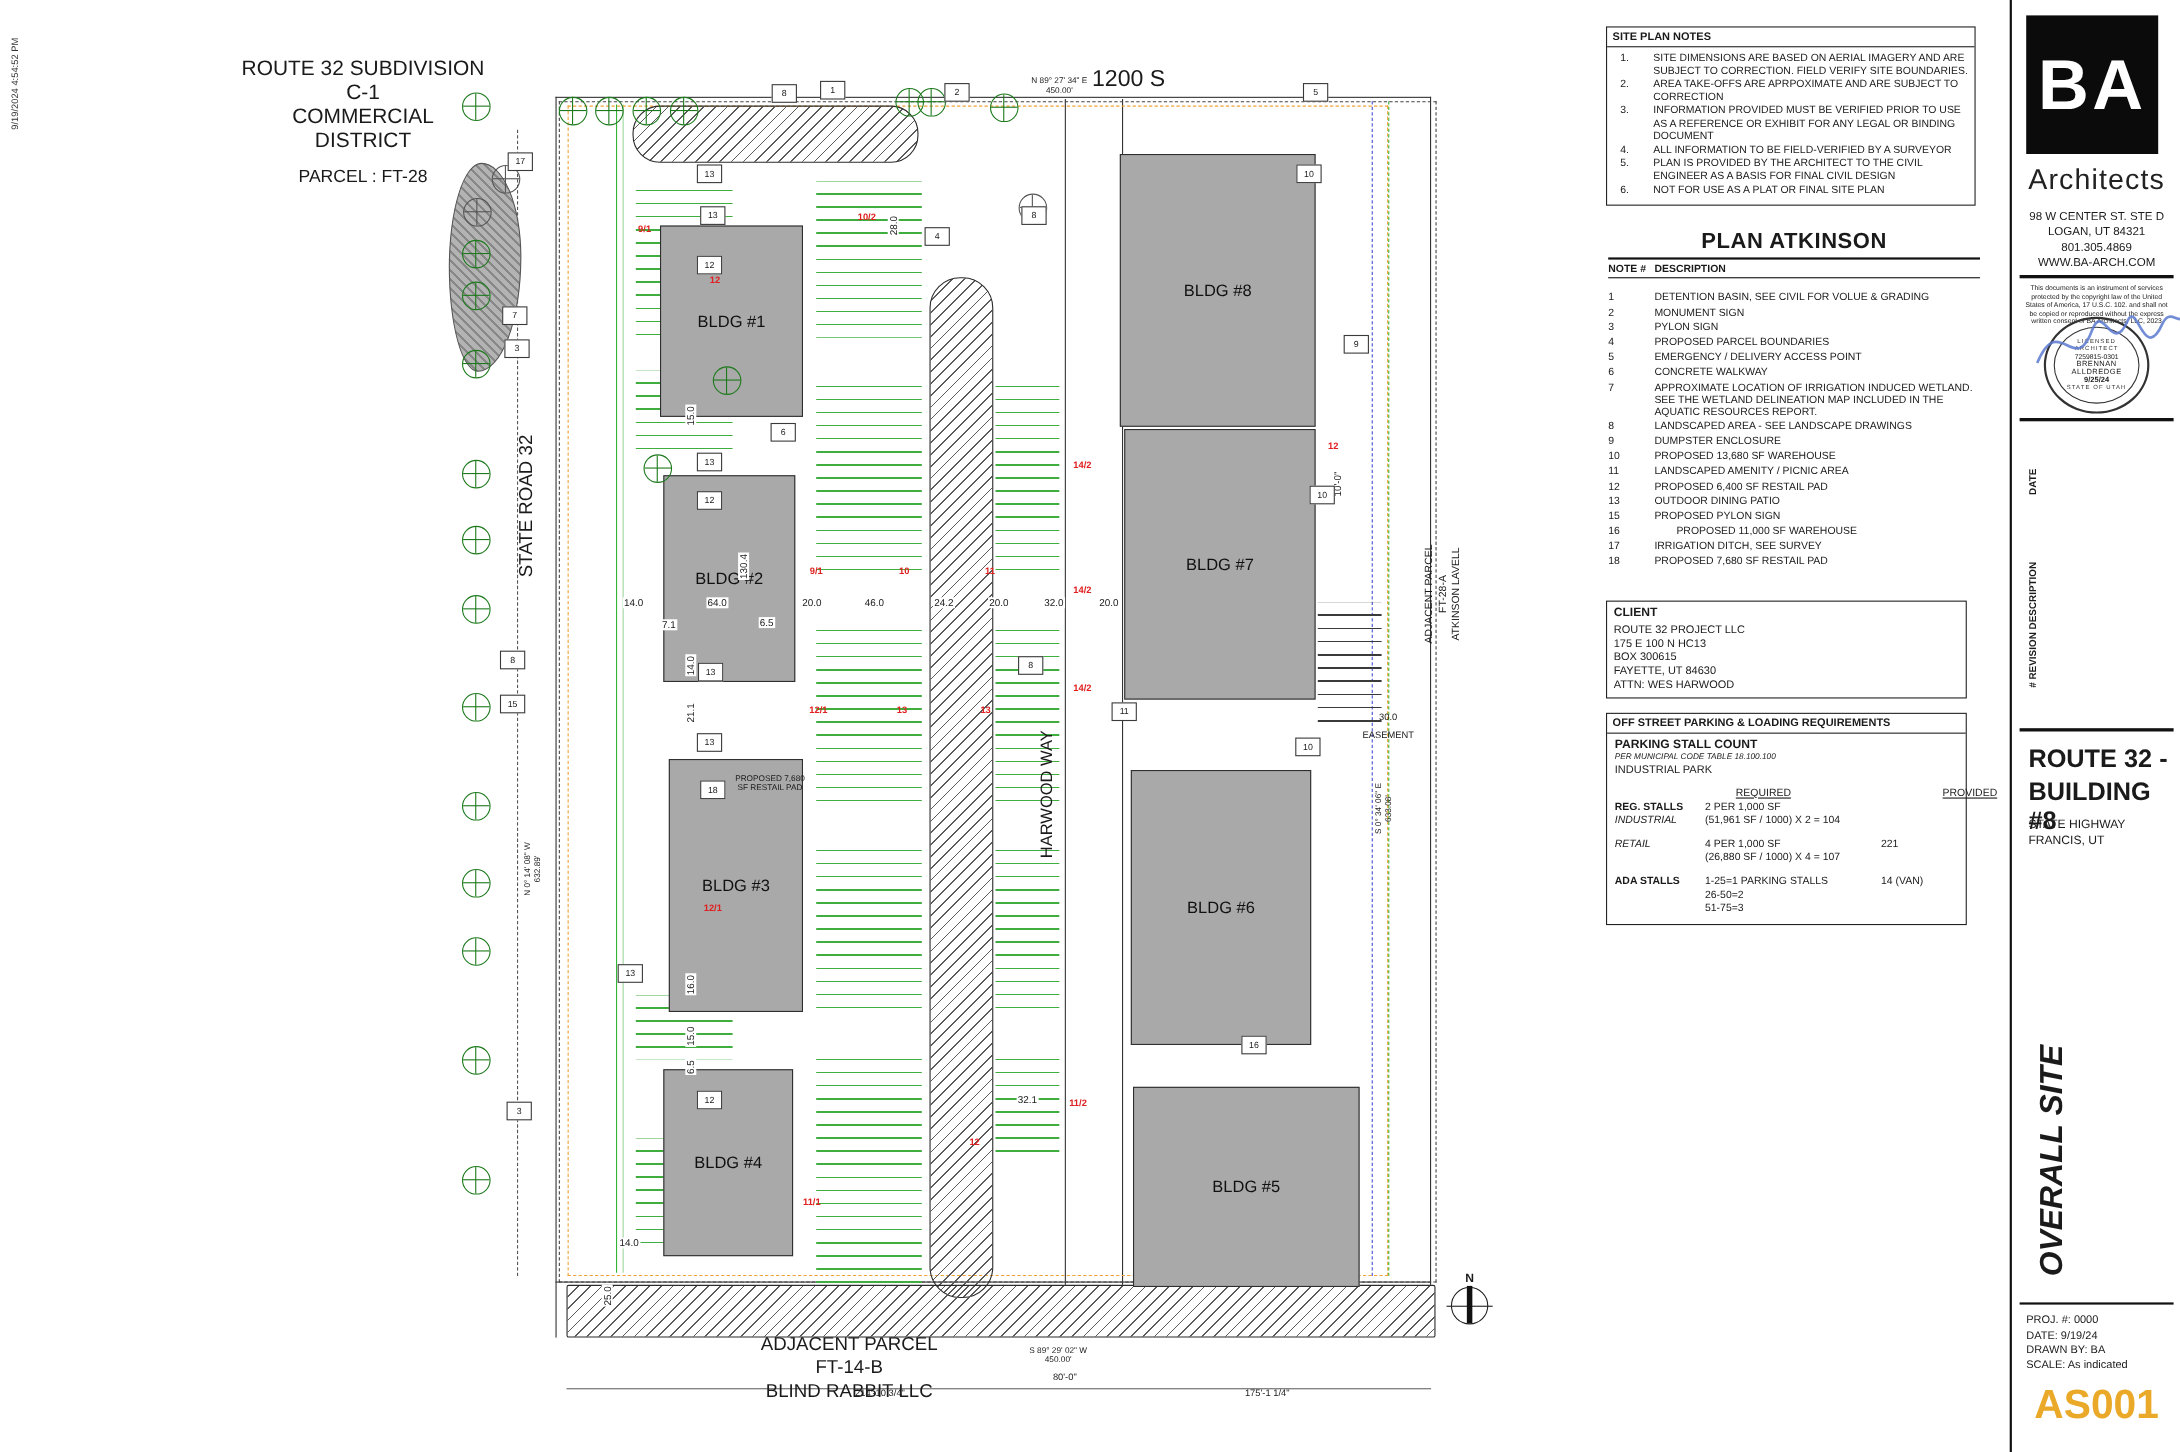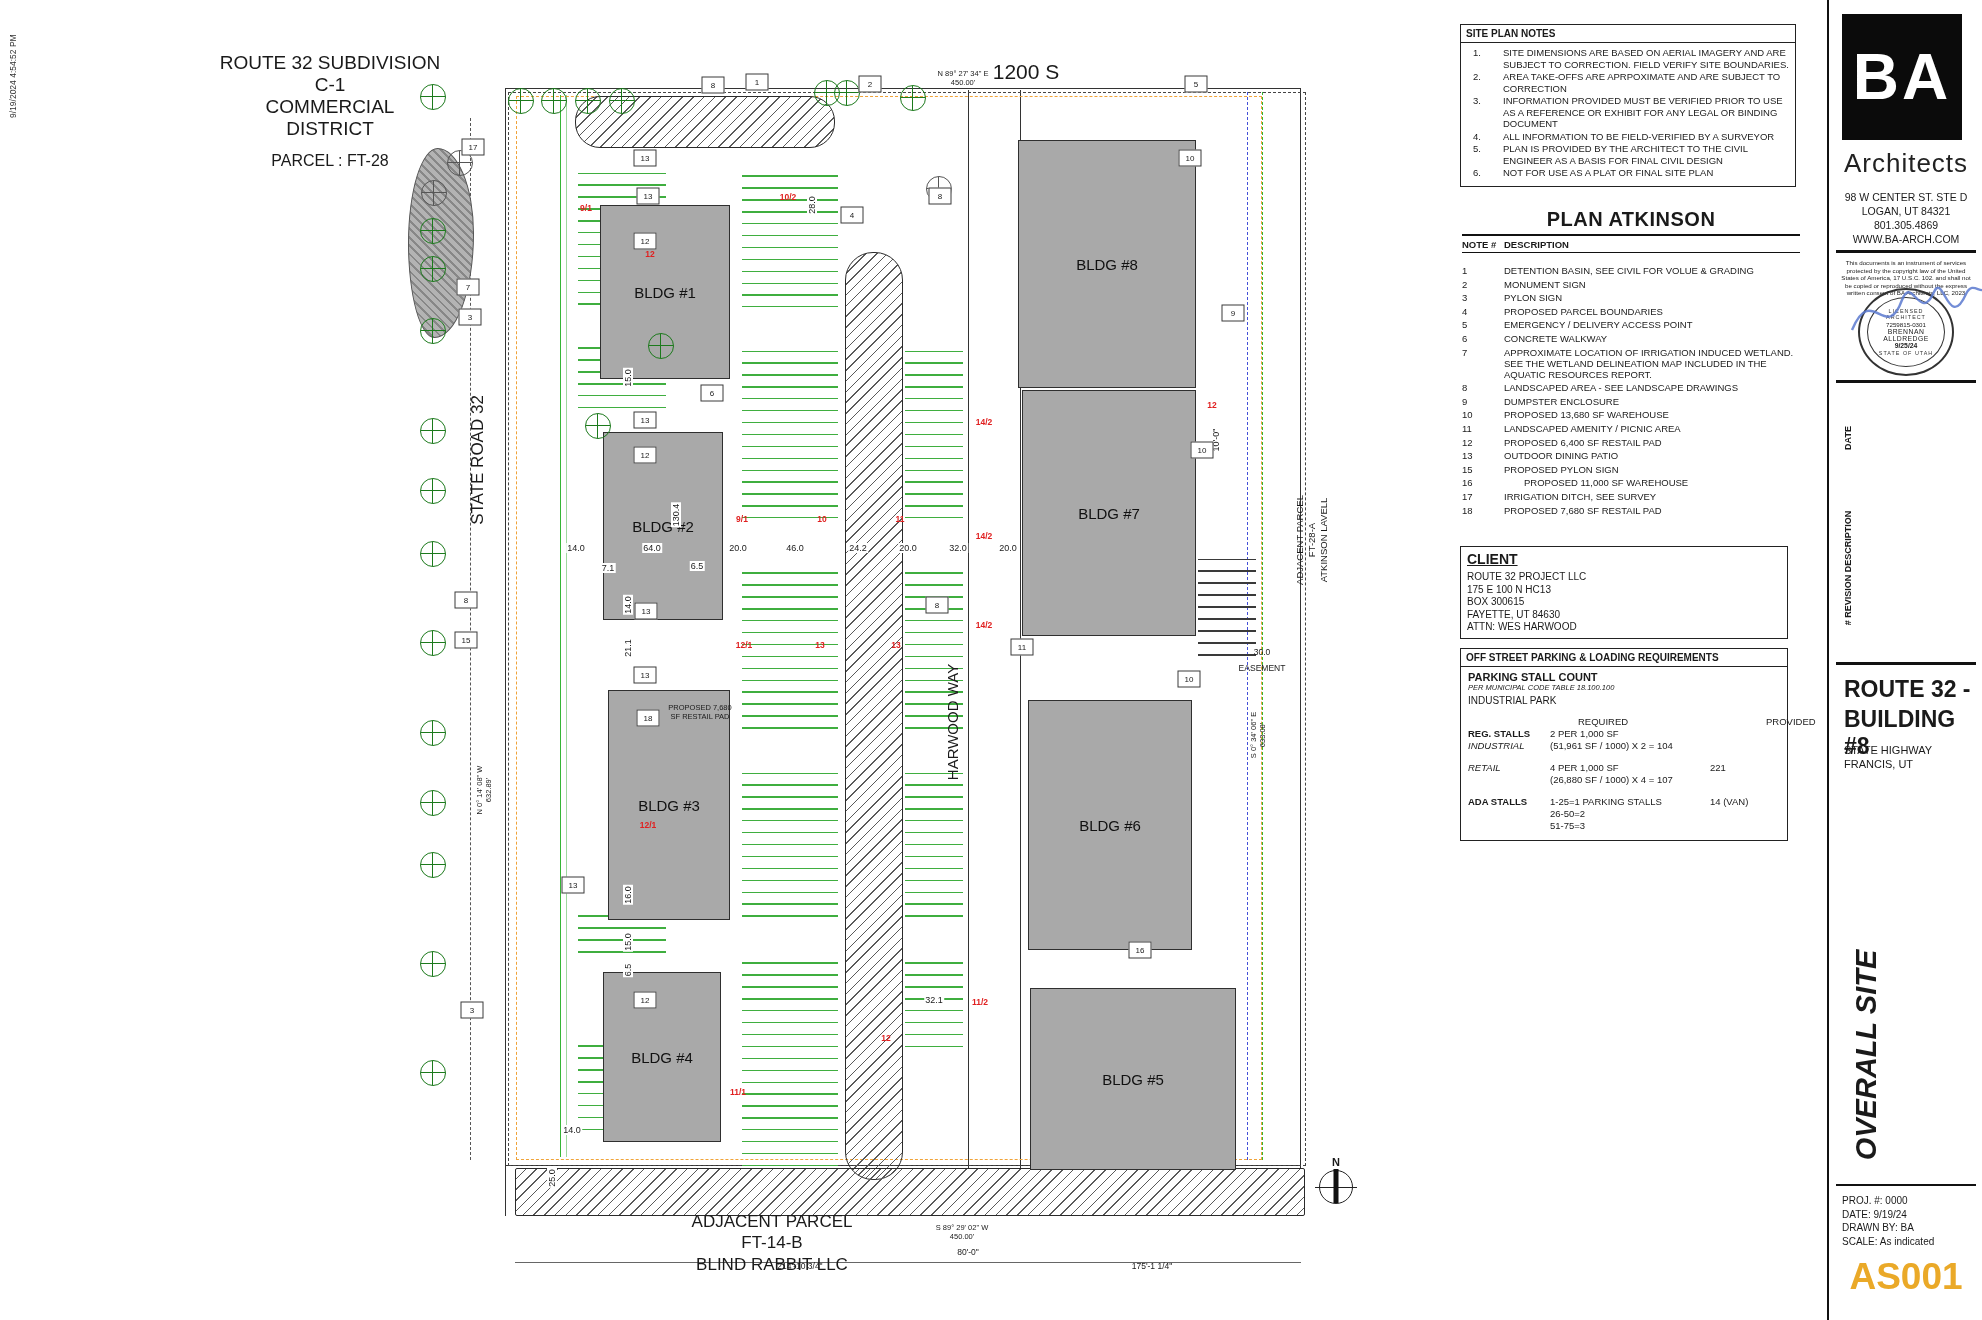--- a/index.html
+++ b/index.html
@@ -66,7 +66,7 @@
   .kn{width:42px;flex:none;}
   .kd{flex:1;}
   .client-lines{padding:4px 6px;font-size:10px;line-height:12.5px;}
-  .client-title{font-size:14px;font-weight:bold;text-decoration:underline;padding:4px 6px 0;}
+  .client-title{font-size:11px;font-weight:bold;padding:4px 6px 0;}
   .pk-body{padding:4px 7px 8px;}
   .pk-sub{font-size:11px;font-weight:bold;}
   .pk-code{font-size:7.5px;font-style:italic;margin-bottom:3px;}

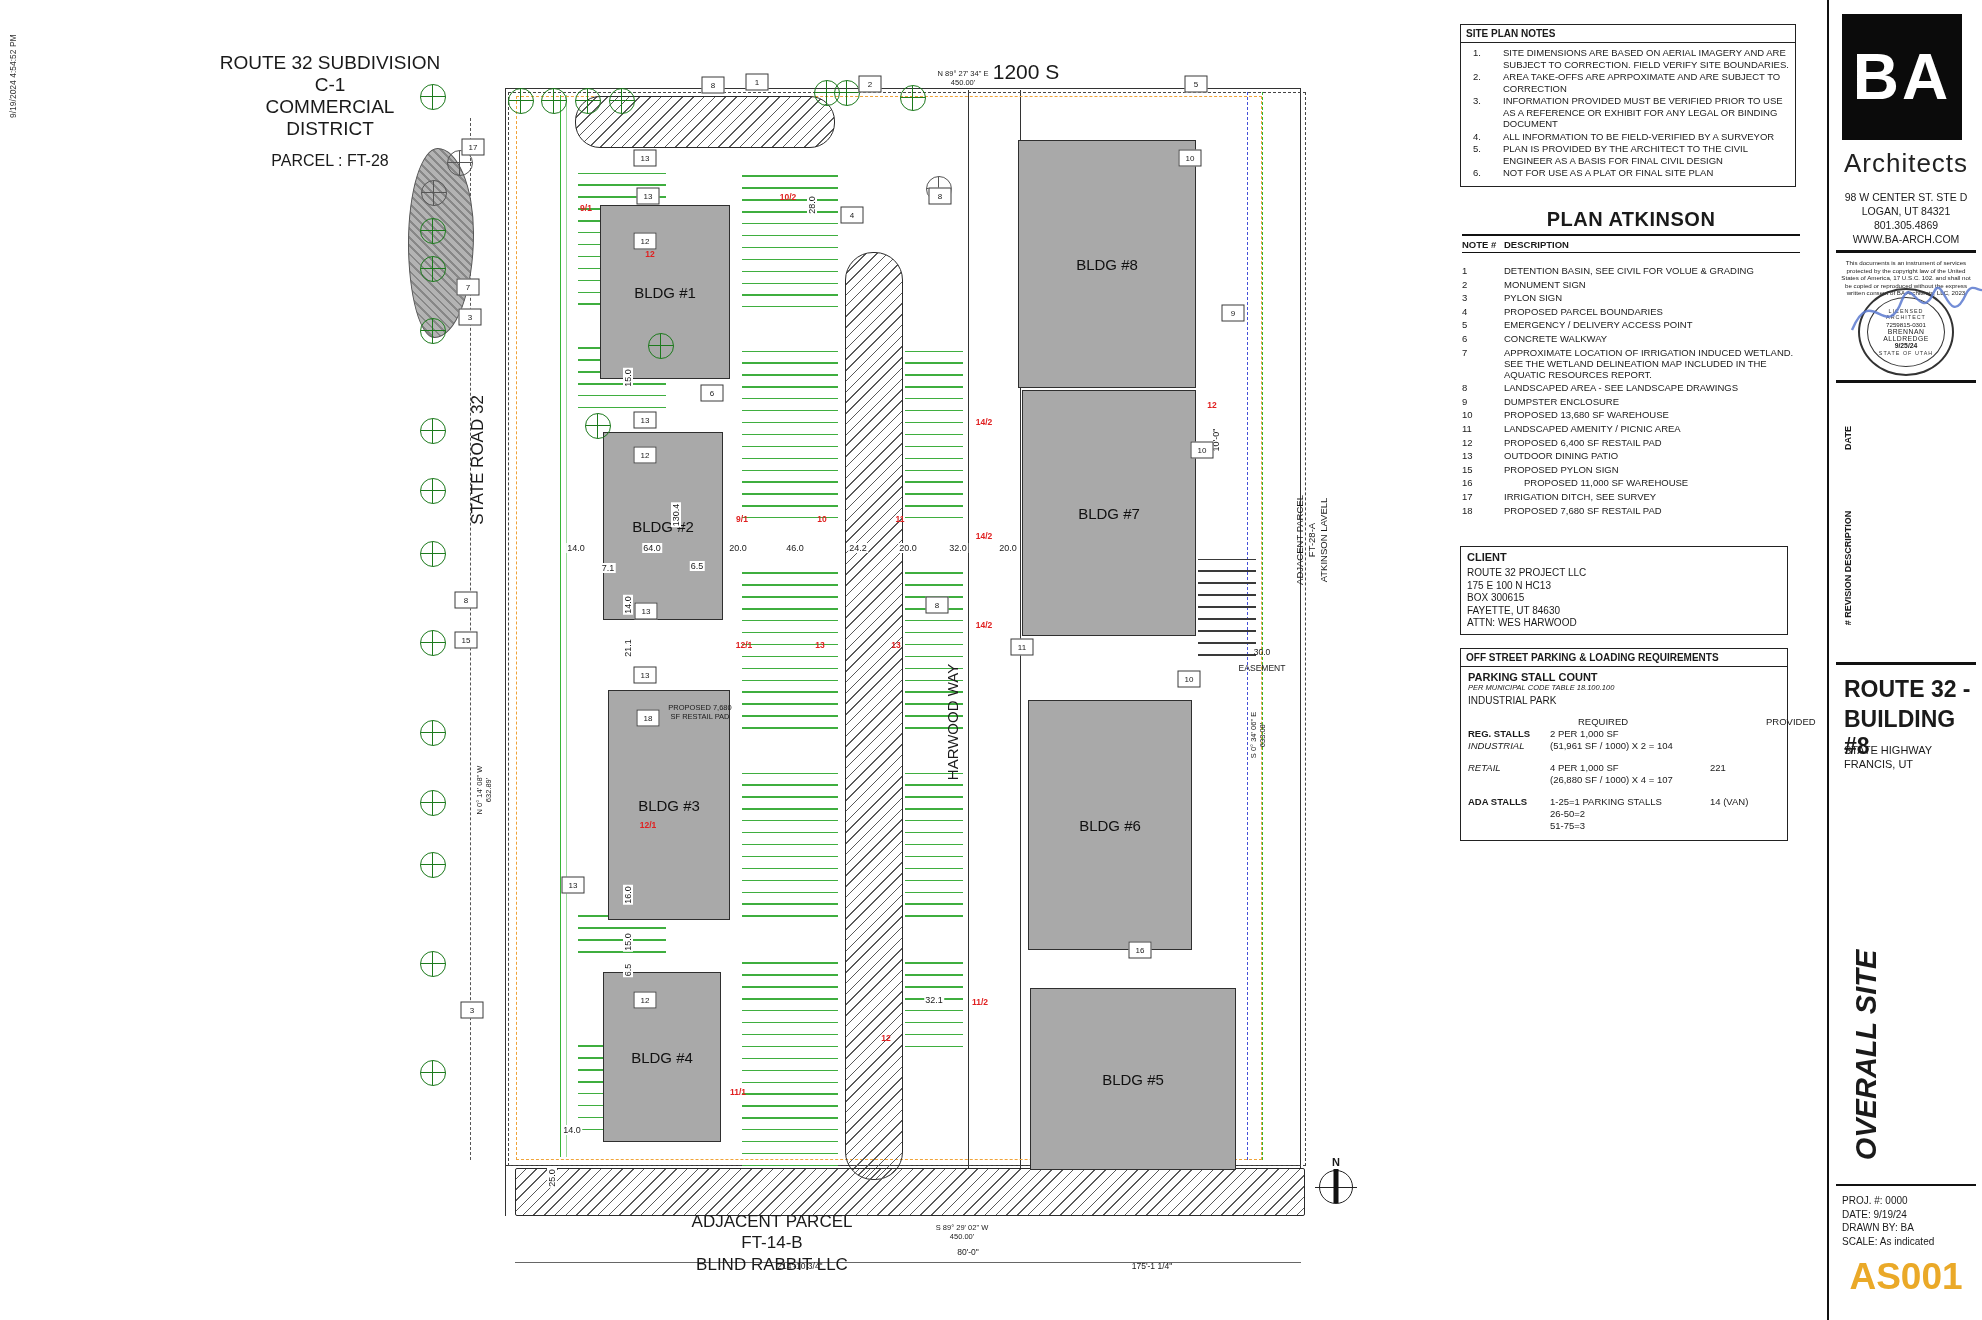--- a/index.html
+++ b/index.html
@@ -75,7 +75,7 @@
   .pk-c1{width:82px;flex:none;}
   .pk-c2{width:160px;flex:none;}
   .pk-c3{flex:1;}
-  .und{padding-left:28px;}
+  .und{text-decoration:underline;padding-left:28px;}
   .bold{font-weight:bold;}
   .ital{font-style:italic;}
   .sp{height:10px;}

